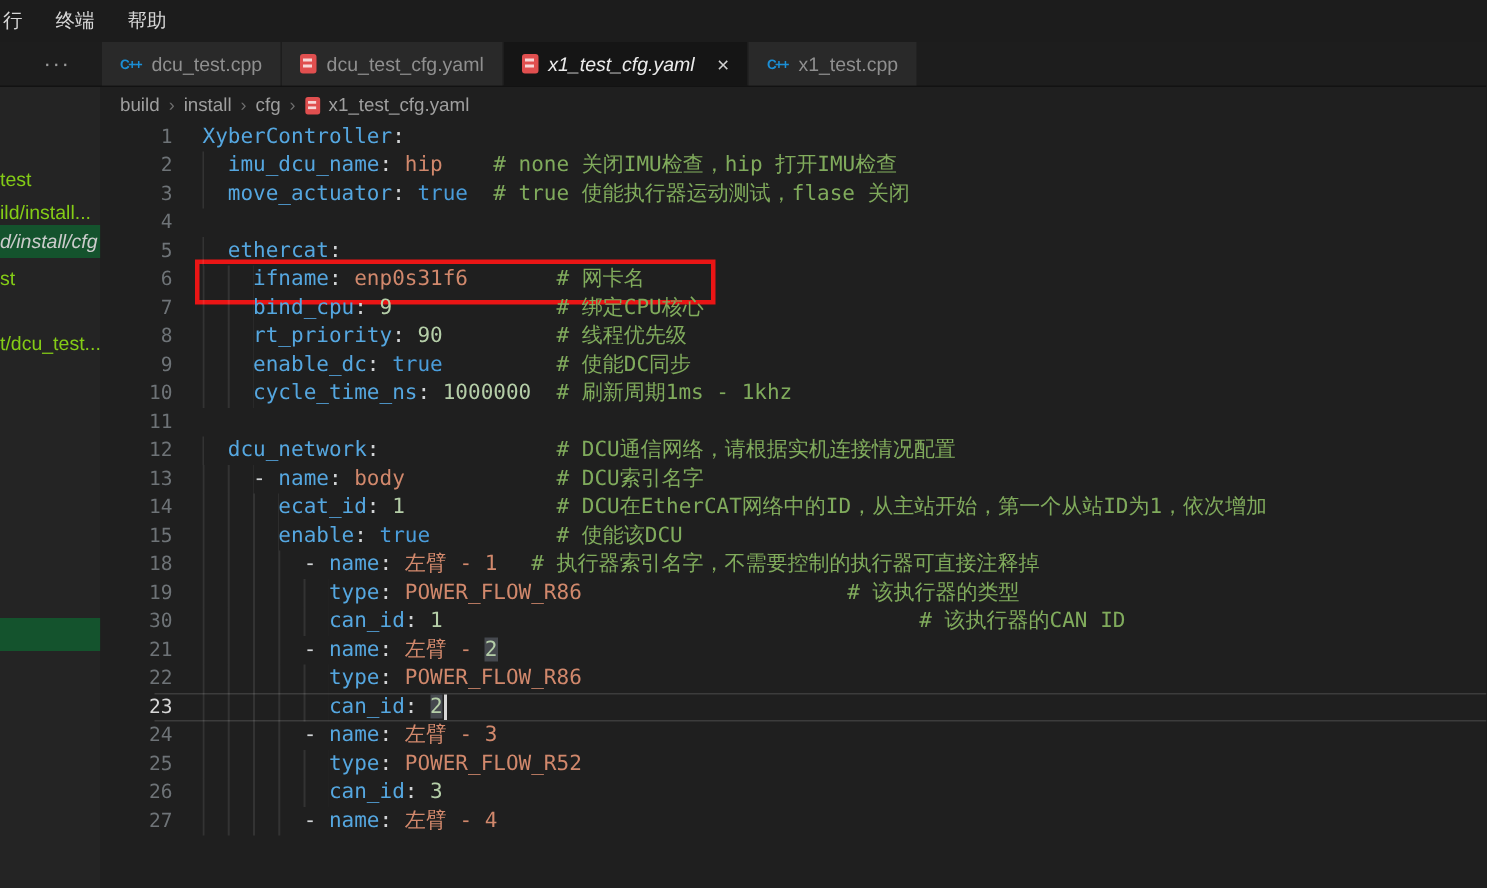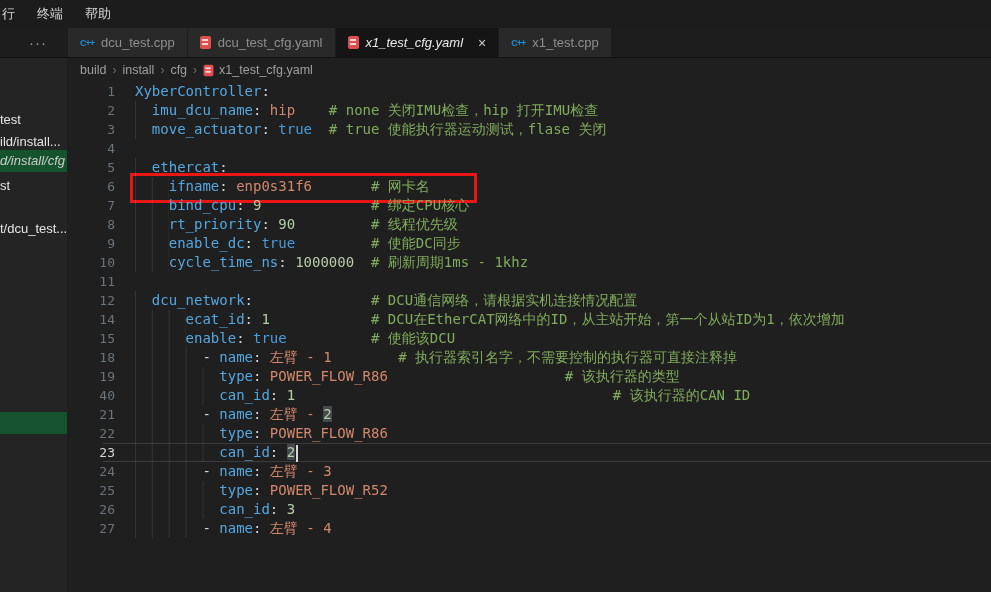--- a/index.html
+++ b/index.html
@@ -33,7 +33,7 @@
   
   .sidebar { position:absolute; left:0; top:58px; width:67px; height:534px;
     background:#242424; overflow:hidden; }
-  .side-item { position:absolute; left:0; width:67px; height:22px; color:#e5e5e5;
+  .side-item { position:absolute; left:0; width:67px; height:22px; color:#84cc16;
     font-size:13px; line-height:22px; white-space:nowrap; overflow:hidden; }
   .side-item.selected { background:#14532d; color:#cccccc; }
   .side-item.em { font-style:italic; }

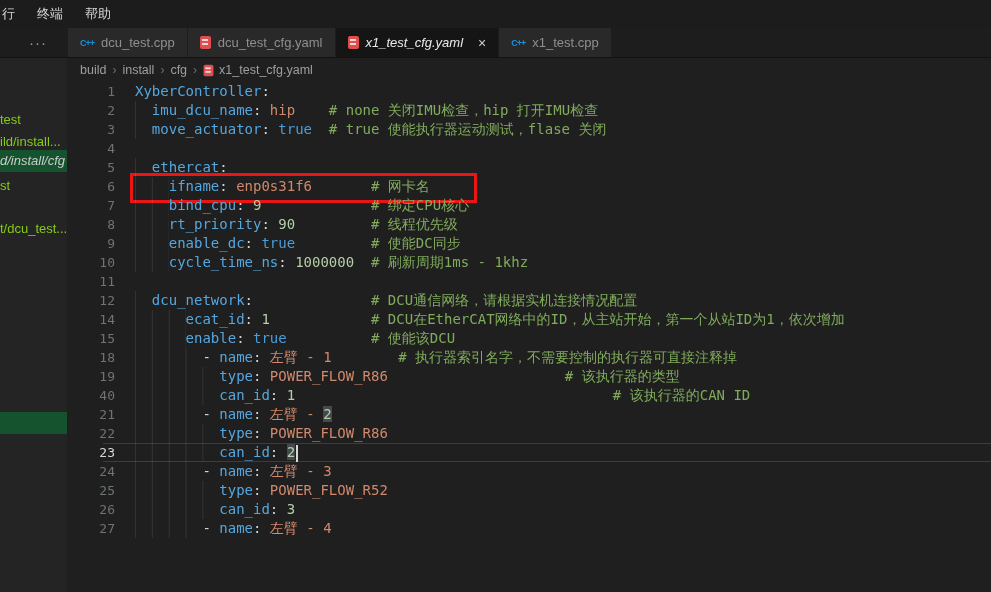--- a/index.html
+++ b/index.html
@@ -139,6 +139,7 @@
         <div class="row"><span class="ln">10</span><span class="codetext"><span class="ws" style="width: 4ch;"></span><span class="tk-k">cycle_time_ns</span><span class="tk-p">:</span><span class="tk-n"> 1000000</span><span class="cmt" style="left: 28ch;"># 刷新周期1ms - 1khz</span></span></div>
         <div class="row"><span class="ln">11</span><span class="codetext"></span></div>
         <div class="row"><span class="ln">12</span><span class="codetext"><span class="ws" style="width: 2ch;"></span><span class="tk-k">dcu_network</span><span class="tk-p">:</span><span class="cmt" style="left: 28ch;"># DCU通信网络，请根据实机连接情况配置</span></span></div>
+        <div class="row"><span class="ln">13</span><span class="codetext"><span class="ws" style="width: 4ch;"></span><span class="tk-p">- </span><span class="tk-k">name</span><span class="tk-p">:</span><span class="tk-s"> body</span><span class="cmt" style="left: 28ch;"># DCU索引名字</span></span></div>
         <div class="row"><span class="ln">14</span><span class="codetext"><span class="ws" style="width: 6ch;"></span><span class="tk-k">ecat_id</span><span class="tk-p">:</span><span class="tk-n"> 1</span><span class="cmt" style="left: 28ch;"># DCU在EtherCAT网络中的ID，从主站开始，第一个从站ID为1，依次增加</span></span></div>
         <div class="row"><span class="ln">15</span><span class="codetext"><span class="ws" style="width: 6ch;"></span><span class="tk-k">enable</span><span class="tk-p">:</span><span class="tk-b"> true</span><span class="cmt" style="left: 28ch;"># 使能该DCU</span></span></div>
         <div class="row"><span class="ln">18</span><span class="codetext"><span class="ws" style="width: 8ch;"></span><span class="tk-p">- </span><span class="tk-k">name</span><span class="tk-p">:</span><span class="tk-s"> 左臂 - 1</span><span class="cmt" style="left: 26ch; margin-left: 44px;"># 执行器索引名字，不需要控制的执行器可直接注释掉</span></span></div>

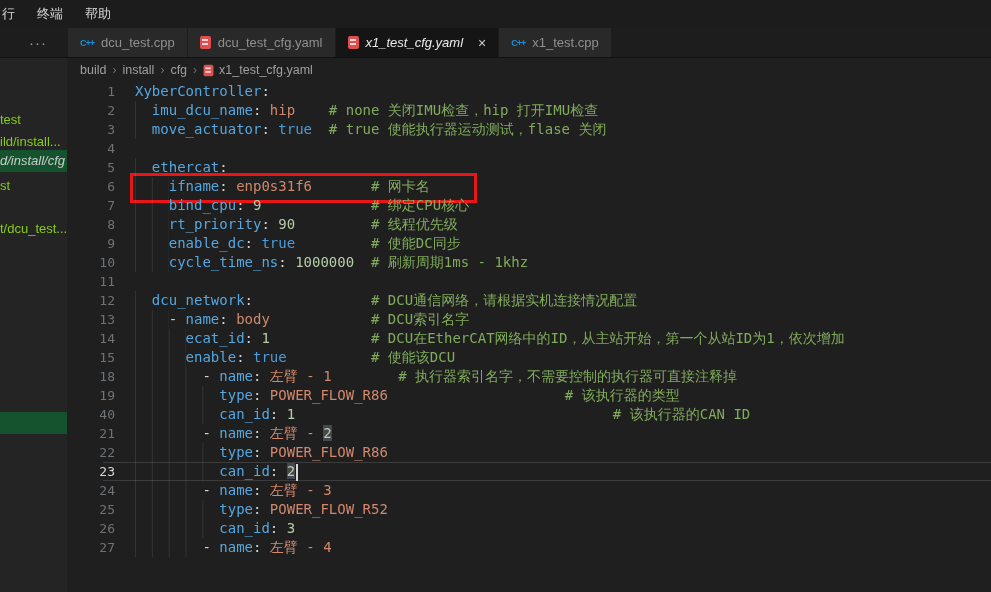--- a/index.html
+++ b/index.html
@@ -142,7 +142,7 @@
         <div class="row"><span class="ln">13</span><span class="codetext"><span class="ws" style="width: 4ch;"></span><span class="tk-p">- </span><span class="tk-k">name</span><span class="tk-p">:</span><span class="tk-s"> body</span><span class="cmt" style="left: 28ch;"># DCU索引名字</span></span></div>
         <div class="row"><span class="ln">14</span><span class="codetext"><span class="ws" style="width: 6ch;"></span><span class="tk-k">ecat_id</span><span class="tk-p">:</span><span class="tk-n"> 1</span><span class="cmt" style="left: 28ch;"># DCU在EtherCAT网络中的ID，从主站开始，第一个从站ID为1，依次增加</span></span></div>
         <div class="row"><span class="ln">15</span><span class="codetext"><span class="ws" style="width: 6ch;"></span><span class="tk-k">enable</span><span class="tk-p">:</span><span class="tk-b"> true</span><span class="cmt" style="left: 28ch;"># 使能该DCU</span></span></div>
-        <div class="row"><span class="ln">18</span><span class="codetext"><span class="ws" style="width: 8ch;"></span><span class="tk-p">- </span><span class="tk-k">name</span><span class="tk-p">:</span><span class="tk-s"> 左臂 - 1</span><span class="cmt" style="left: 26ch; margin-left: 44px;"># 执行器索引名字，不需要控制的执行器可直接注释掉</span></span></div>
+        <div class="row"><span class="ln">18</span><span class="codetext"><span class="ws" style="width: 8ch;"></span><span class="tk-p">- </span><span class="tk-k">name</span><span class="tk-p">:</span><span class="tk-s"> 左臂 - 1</span><span class="cmt" style="left: 26ch;"># 执行器索引名字，不需要控制的执行器可直接注释掉</span></span></div>
         <div class="row"><span class="ln">19</span><span class="codetext"><span class="ws" style="width: 10ch;"></span><span class="tk-k">type</span><span class="tk-p">:</span><span class="tk-s"> POWER_FLOW_R86</span><span class="cmt" style="left: 51ch;"># 该执行器的类型</span></span></div>
         <div class="row"><span class="ln">40</span><span class="codetext"><span class="ws" style="width: 10ch;"></span><span class="tk-k">can_id</span><span class="tk-p">:</span><span class="tk-n"> 1</span><span class="cmt" style="left: 51ch; margin-left: 48px;"># 该执行器的CAN ID</span></span></div>
         <div class="row"><span class="ln">21</span><span class="codetext"><span class="ws" style="width: 8ch;"></span><span class="tk-p">- </span><span class="tk-k">name</span><span class="tk-p">:</span><span class="tk-s"> 左臂 - </span><span class="tk-n occ">2</span></span></div>

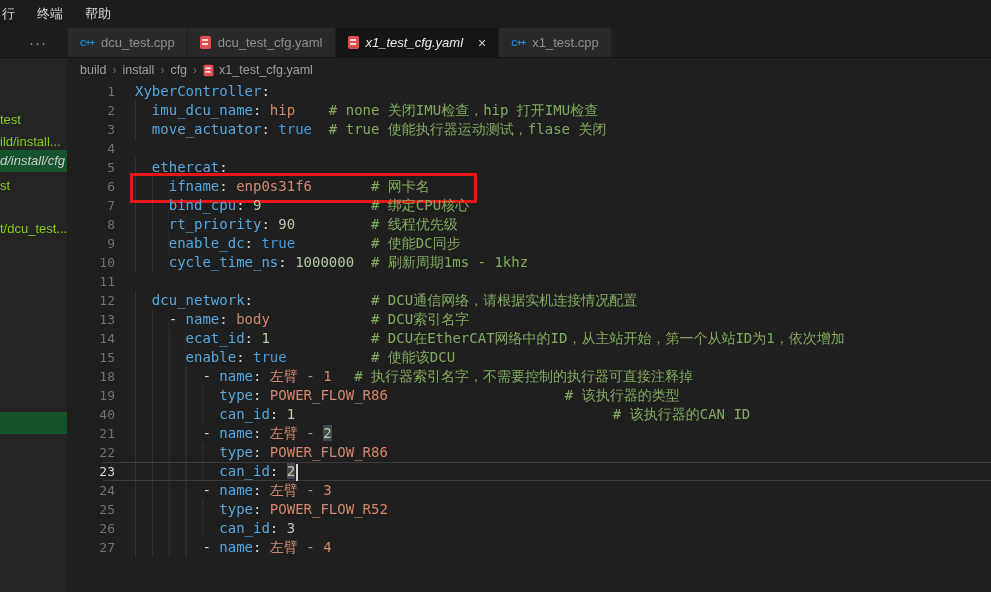--- a/index.html
+++ b/index.html
@@ -144,7 +144,7 @@
         <div class="row"><span class="ln">15</span><span class="codetext"><span class="ws" style="width: 6ch;"></span><span class="tk-k">enable</span><span class="tk-p">:</span><span class="tk-b"> true</span><span class="cmt" style="left: 28ch;"># 使能该DCU</span></span></div>
         <div class="row"><span class="ln">18</span><span class="codetext"><span class="ws" style="width: 8ch;"></span><span class="tk-p">- </span><span class="tk-k">name</span><span class="tk-p">:</span><span class="tk-s"> 左臂 - 1</span><span class="cmt" style="left: 26ch;"># 执行器索引名字，不需要控制的执行器可直接注释掉</span></span></div>
         <div class="row"><span class="ln">19</span><span class="codetext"><span class="ws" style="width: 10ch;"></span><span class="tk-k">type</span><span class="tk-p">:</span><span class="tk-s"> POWER_FLOW_R86</span><span class="cmt" style="left: 51ch;"># 该执行器的类型</span></span></div>
-        <div class="row"><span class="ln">40</span><span class="codetext"><span class="ws" style="width: 10ch;"></span><span class="tk-k">can_id</span><span class="tk-p">:</span><span class="tk-n"> 1</span><span class="cmt" style="left: 51ch; margin-left: 48px;"># 该执行器的CAN ID</span></span></div>
+        <div class="row"><span class="ln">30</span><span class="codetext"><span class="ws" style="width: 10ch;"></span><span class="tk-k">can_id</span><span class="tk-p">:</span><span class="tk-n"> 1</span><span class="cmt" style="left: 51ch; margin-left: 48px;"># 该执行器的CAN ID</span></span></div>
         <div class="row"><span class="ln">21</span><span class="codetext"><span class="ws" style="width: 8ch;"></span><span class="tk-p">- </span><span class="tk-k">name</span><span class="tk-p">:</span><span class="tk-s"> 左臂 - </span><span class="tk-n occ">2</span></span></div>
         <div class="row"><span class="ln">22</span><span class="codetext"><span class="ws" style="width: 10ch;"></span><span class="tk-k">type</span><span class="tk-p">:</span><span class="tk-s"> POWER_FLOW_R86</span></span></div>
         <div class="row active-line"><span class="ln">23</span><span class="codetext"><span class="ws" style="width: 10ch;"></span><span class="tk-k">can_id</span><span class="tk-p">:</span><span class="tk-p"> </span><span class="tk-n occ">2</span><span class="cursor"></span></span></div>

